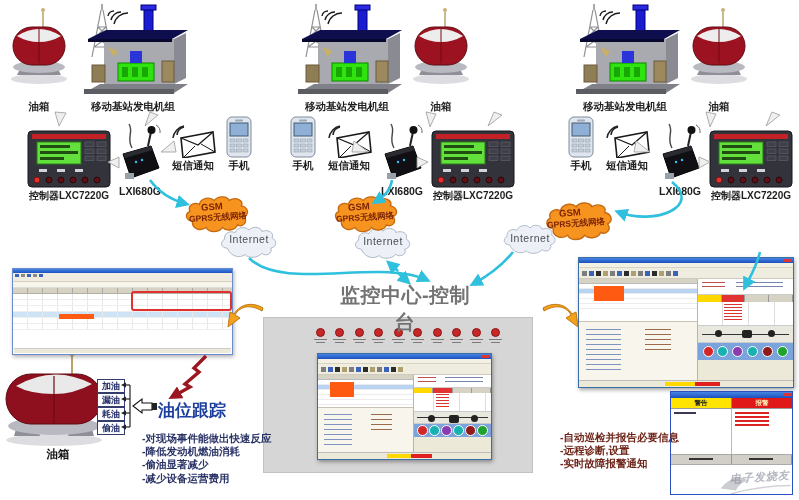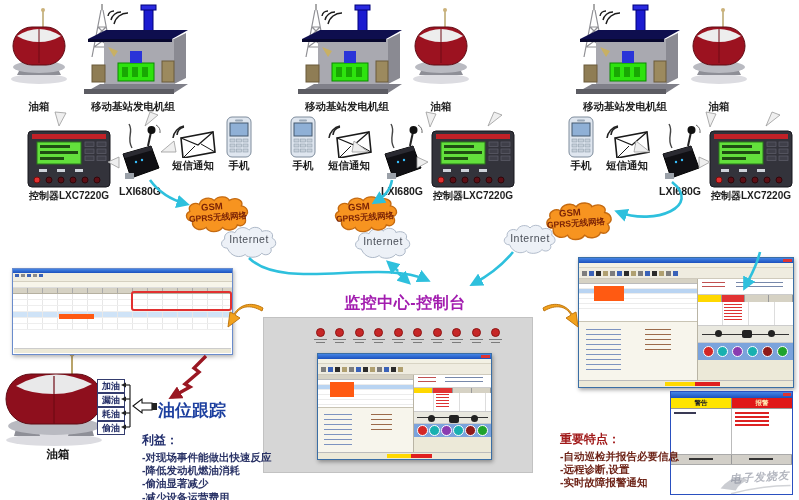--- a/index.html
+++ b/index.html
@@ -40,8 +40,8 @@
   #int-2{left:500px;top:221px;width:60px;height:38px;}
 
   
-  #center-title{left:330px;top:293px;width:150px;text-align:center;font-size:16px;font-weight:bold;
-                color:#a21caf;letter-spacing:.5px;z-index:6;}
+  #center-title{left:330px;top:282px;width:150px;text-align:center;font-size:20px;font-weight:bold;
+                color:#737373;letter-spacing:.5px;z-index:6;}
 
   
   #console-panel{left:263px;top:317px;width:268px;height:154px;background:#d6d6d6;border:1px solid #c2c2c2;z-index:1;}

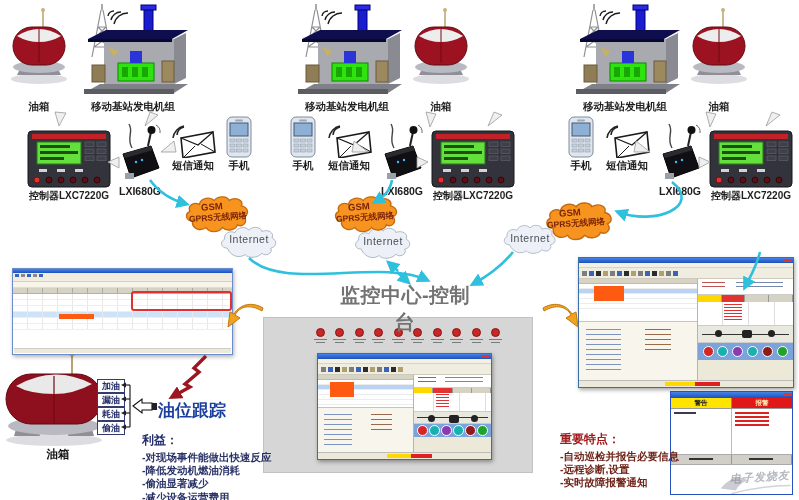--- a/index.html
+++ b/index.html
@@ -805,7 +805,6 @@
 <div class="abs" id="tracking-label">油位跟踪</div>
 
 <div class="abs" id="benefits">
-  <div class="t">利益：</div>
   <div class="i">-对现场事件能做出快速反应</div>
   <div class="i">-降低发动机燃油消耗</div>
   <div class="i">-偷油显著减少</div>

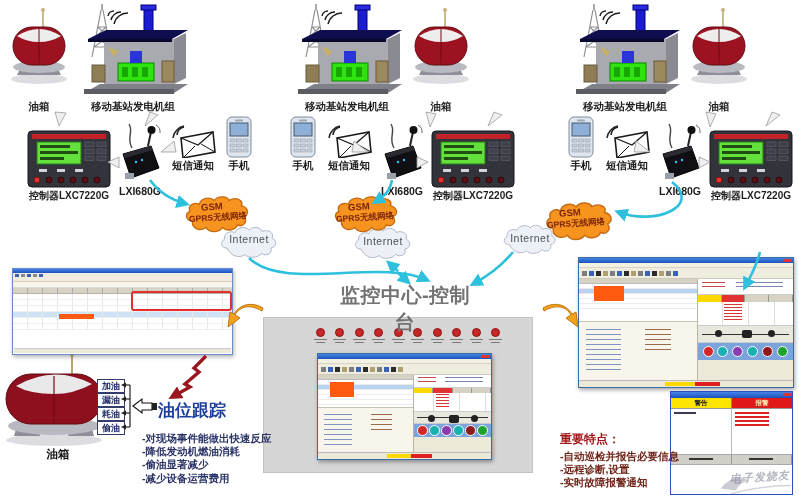--- a/index.html
+++ b/index.html
@@ -811,7 +811,6 @@
   <div class="i">-减少设备运营费用</div>
 </div>
 <div class="abs" id="features">
-  <div class="t">重要特点：</div>
   <div class="i">-自动巡检并报告必要信息</div>
   <div class="i">-远程诊断,设置</div>
   <div class="i">-实时故障报警通知</div>

